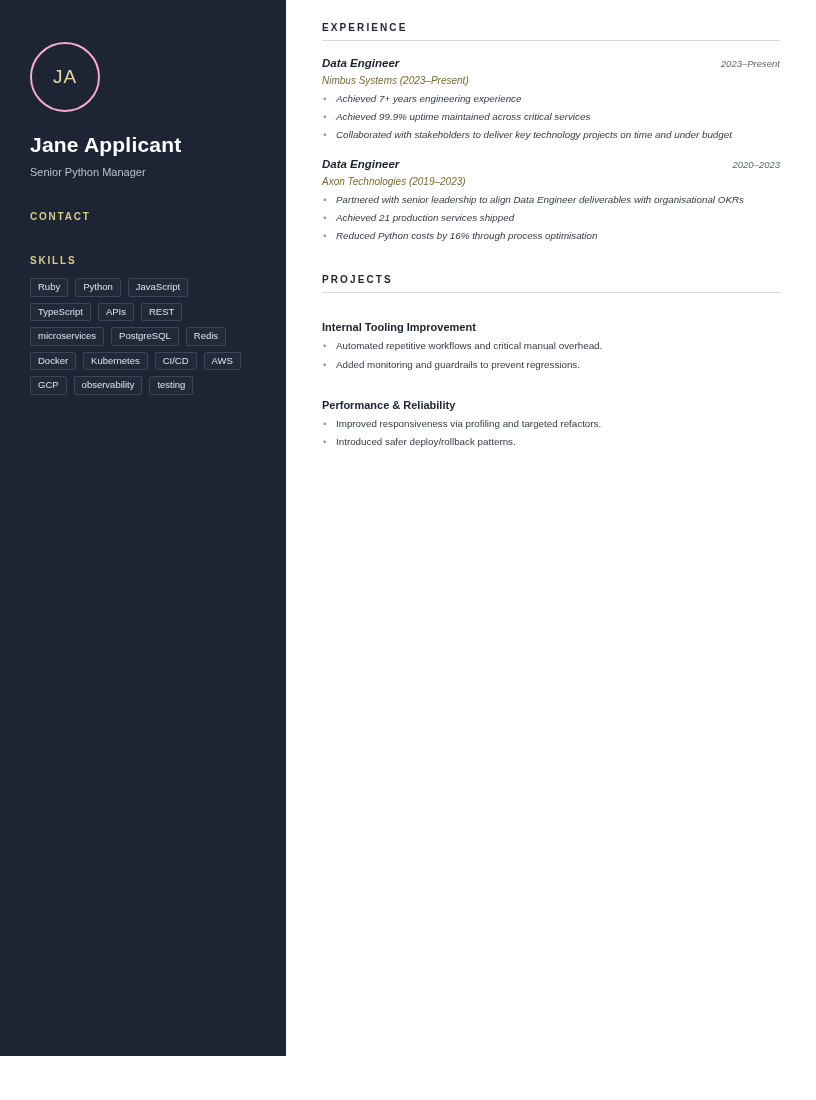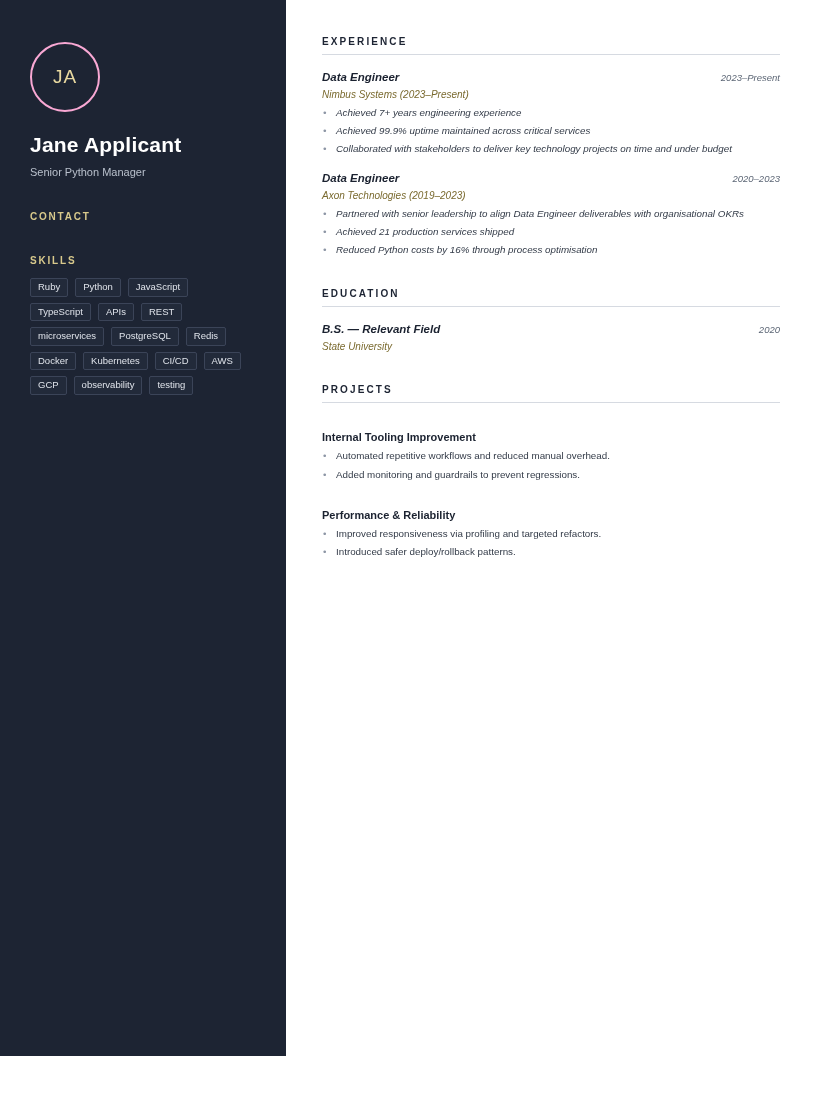--- a/index.html
+++ b/index.html
@@ -97,7 +97,7 @@
   
   .main {
     flex: 1;
-    padding: 36px 36px 0 36px;
+    padding: 22px 36px 0 36px;
     box-sizing: border-box;
   }
   .section {

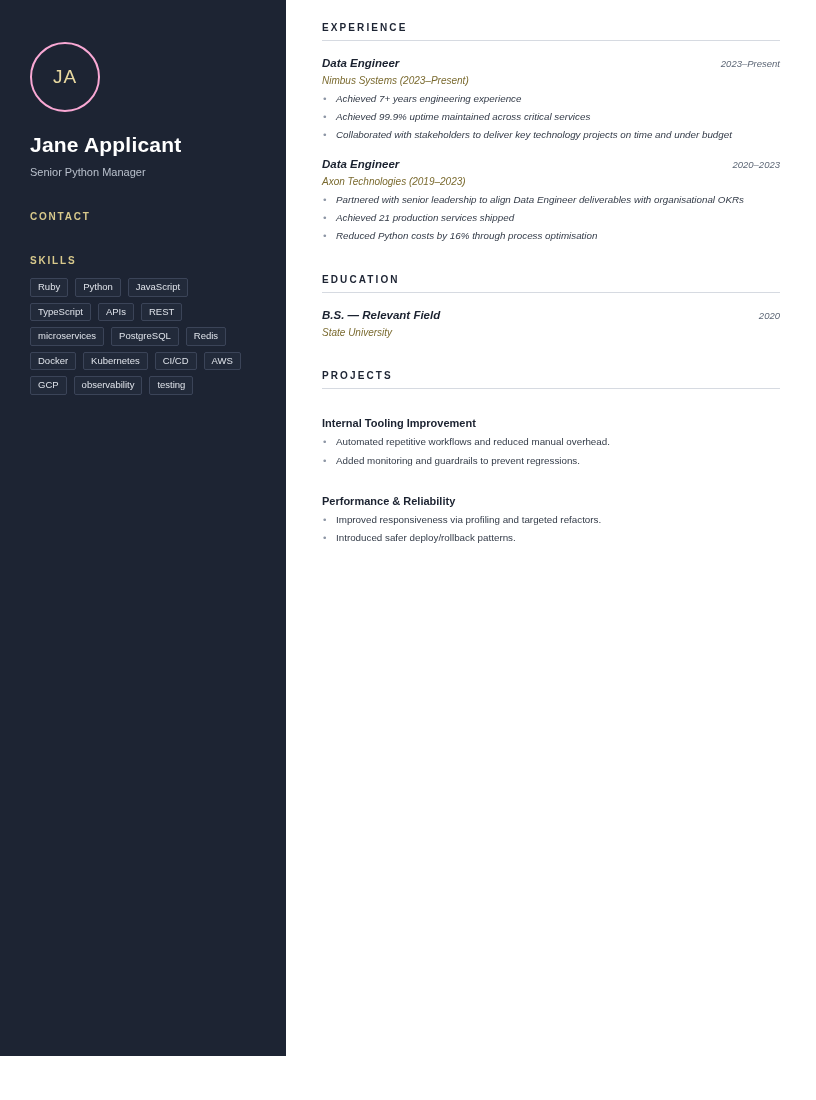--- a/index.html
+++ b/index.html
@@ -251,19 +251,6 @@
         </div>
     </section>
 
-    <section class="section">
-      <div class="section-title">EDUCATION</div>
-      <div class="rule"></div>
-      <div id="education-entries">
-          <div class="entry">
-            <div class="entry-head">
-              <div class="entry-title">B.S. — Relevant Field</div>
-              <div class="entry-date">2020</div>
-            </div>
-            <div class="entry-sub">State University</div>
-          </div>
-        </div>
-    </section>
 
     <section class="section">
       <div class="section-title">PROJECTS</div>

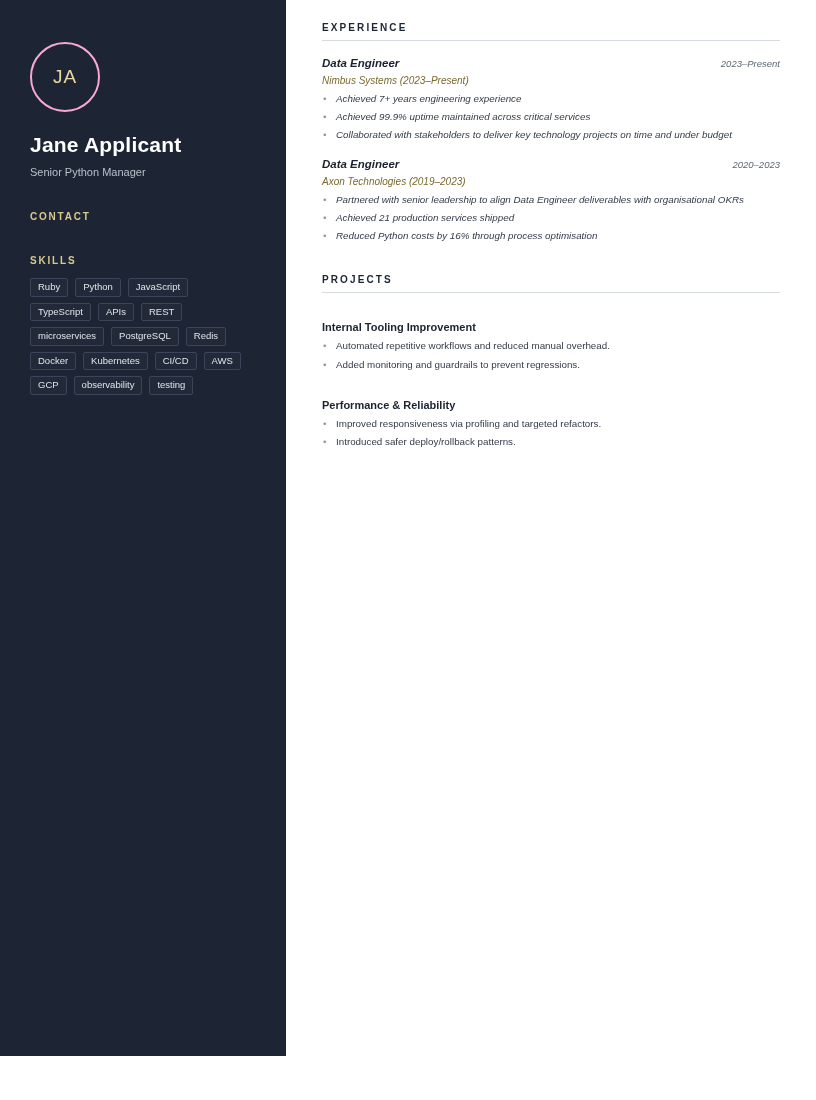--- a/index.html
+++ b/index.html
@@ -259,7 +259,7 @@
           <div class="proj">
             <div class="proj-title">Internal Tooling Improvement</div>
             <ul class="bullets">
-              <li><span class="dot">•</span><span>Automated repetitive workflows and reduced manual overhead.</span></li>
+              <li><span class="dot">•</span><span>Automated repetitive workflows and critical manual overhead.</span></li>
               <li><span class="dot">•</span><span>Added monitoring and guardrails to prevent regressions.</span></li>
             </ul>
           </div>

